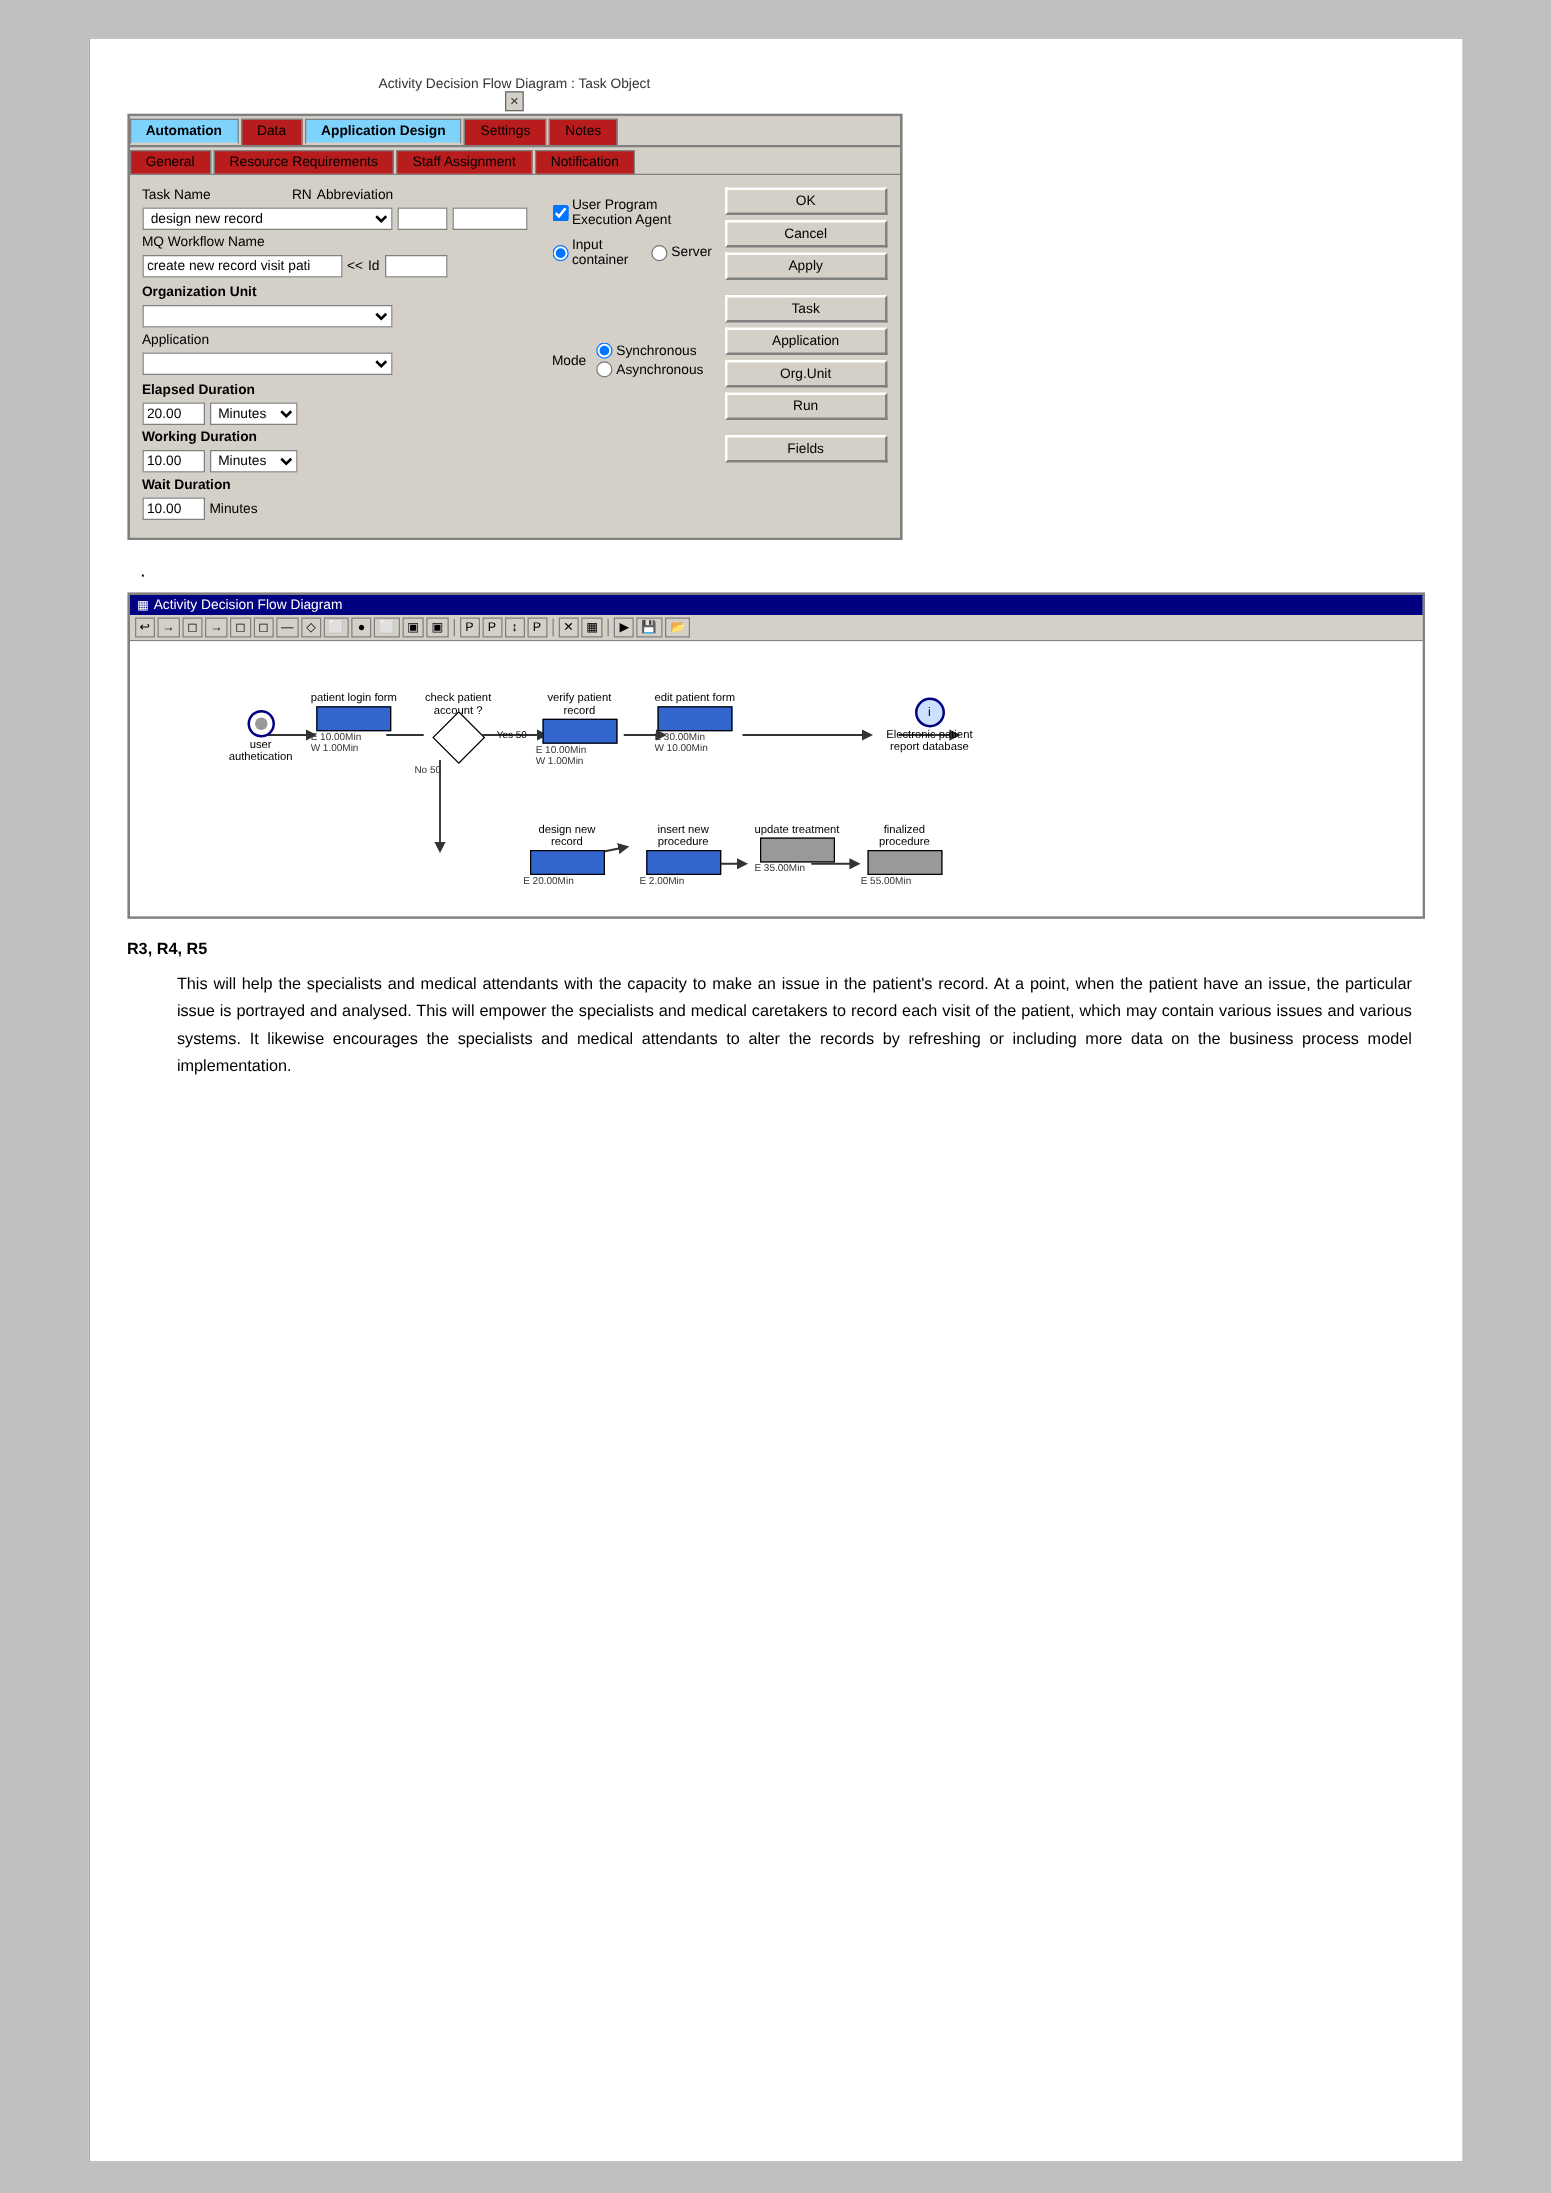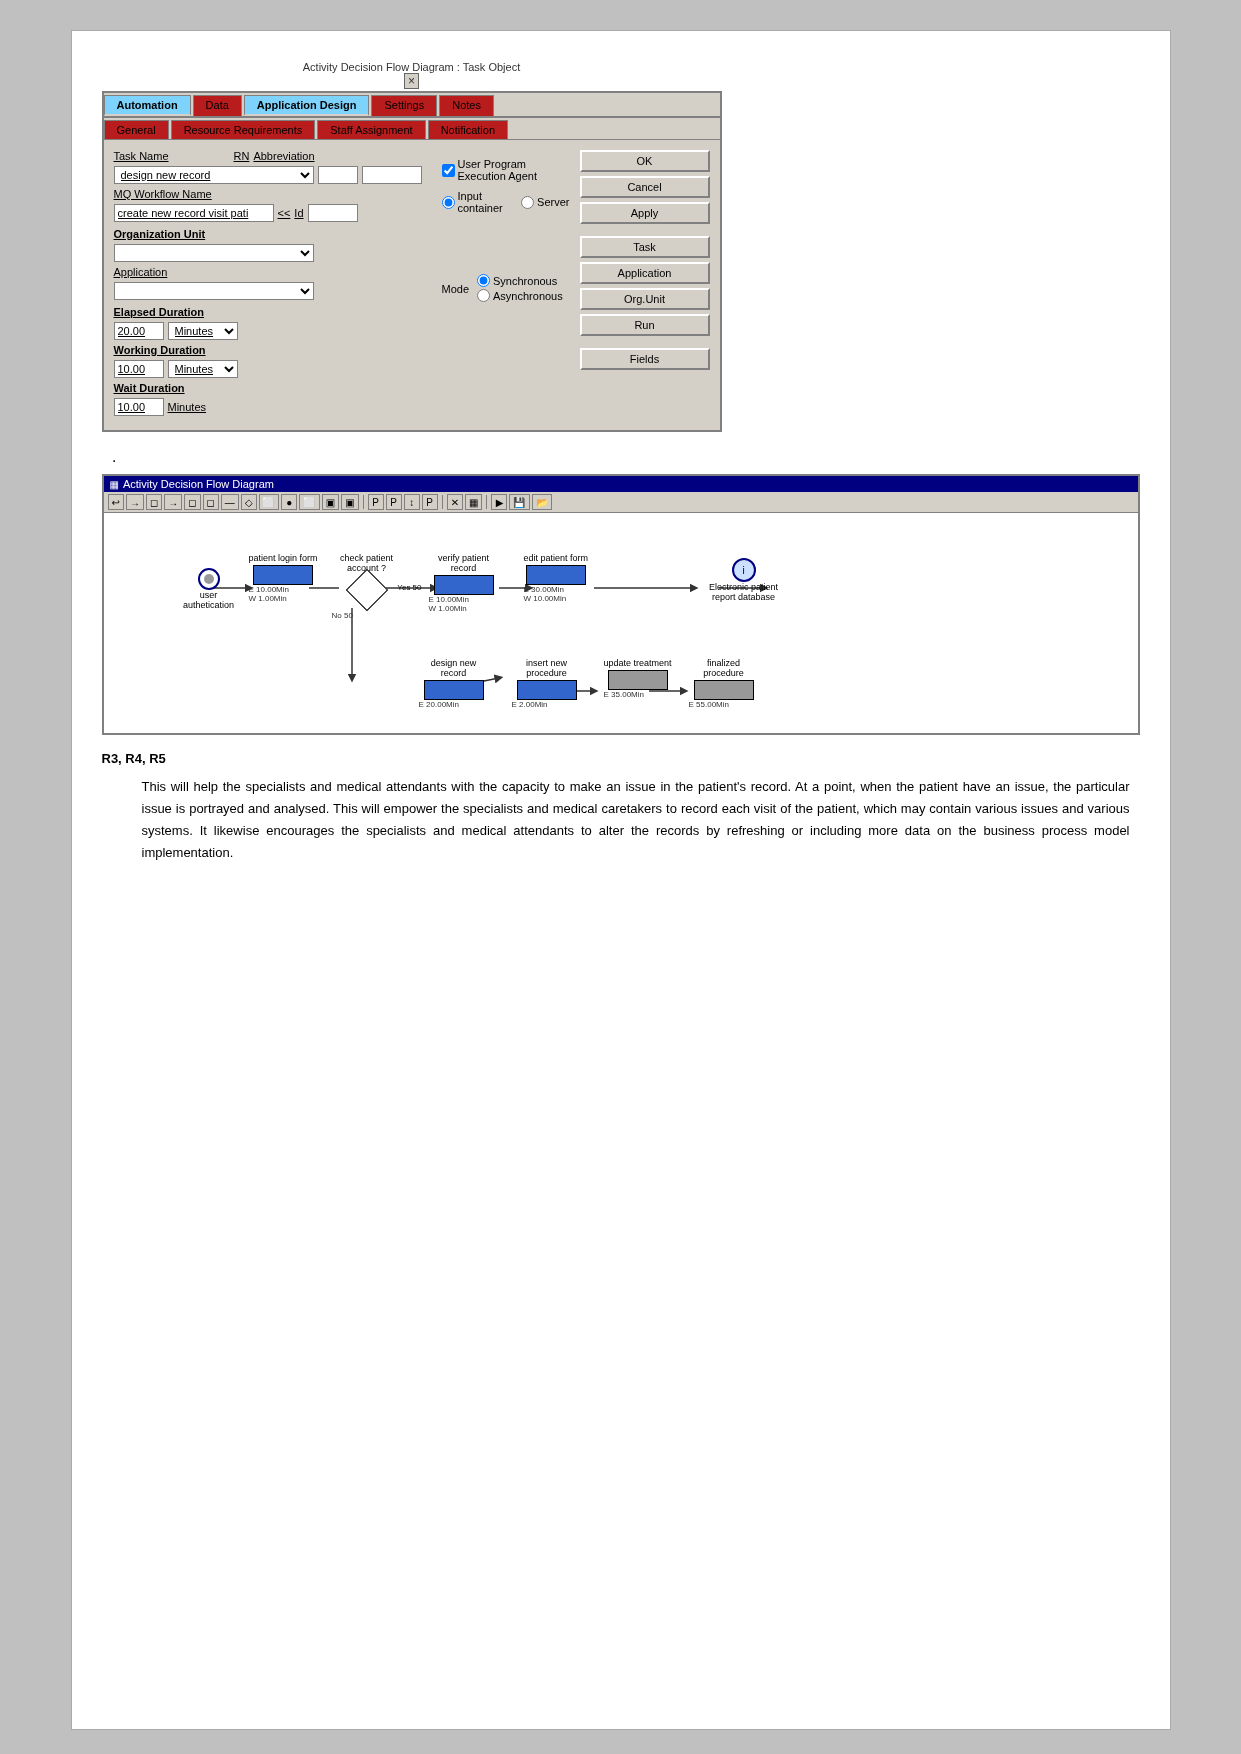--- a/index.html
+++ b/index.html
@@ -110,7 +110,6 @@
     }
     .left-panel {
       flex: 1;
-      text-decoration: underline;
     }
     .right-panel {
       width: 130px;

